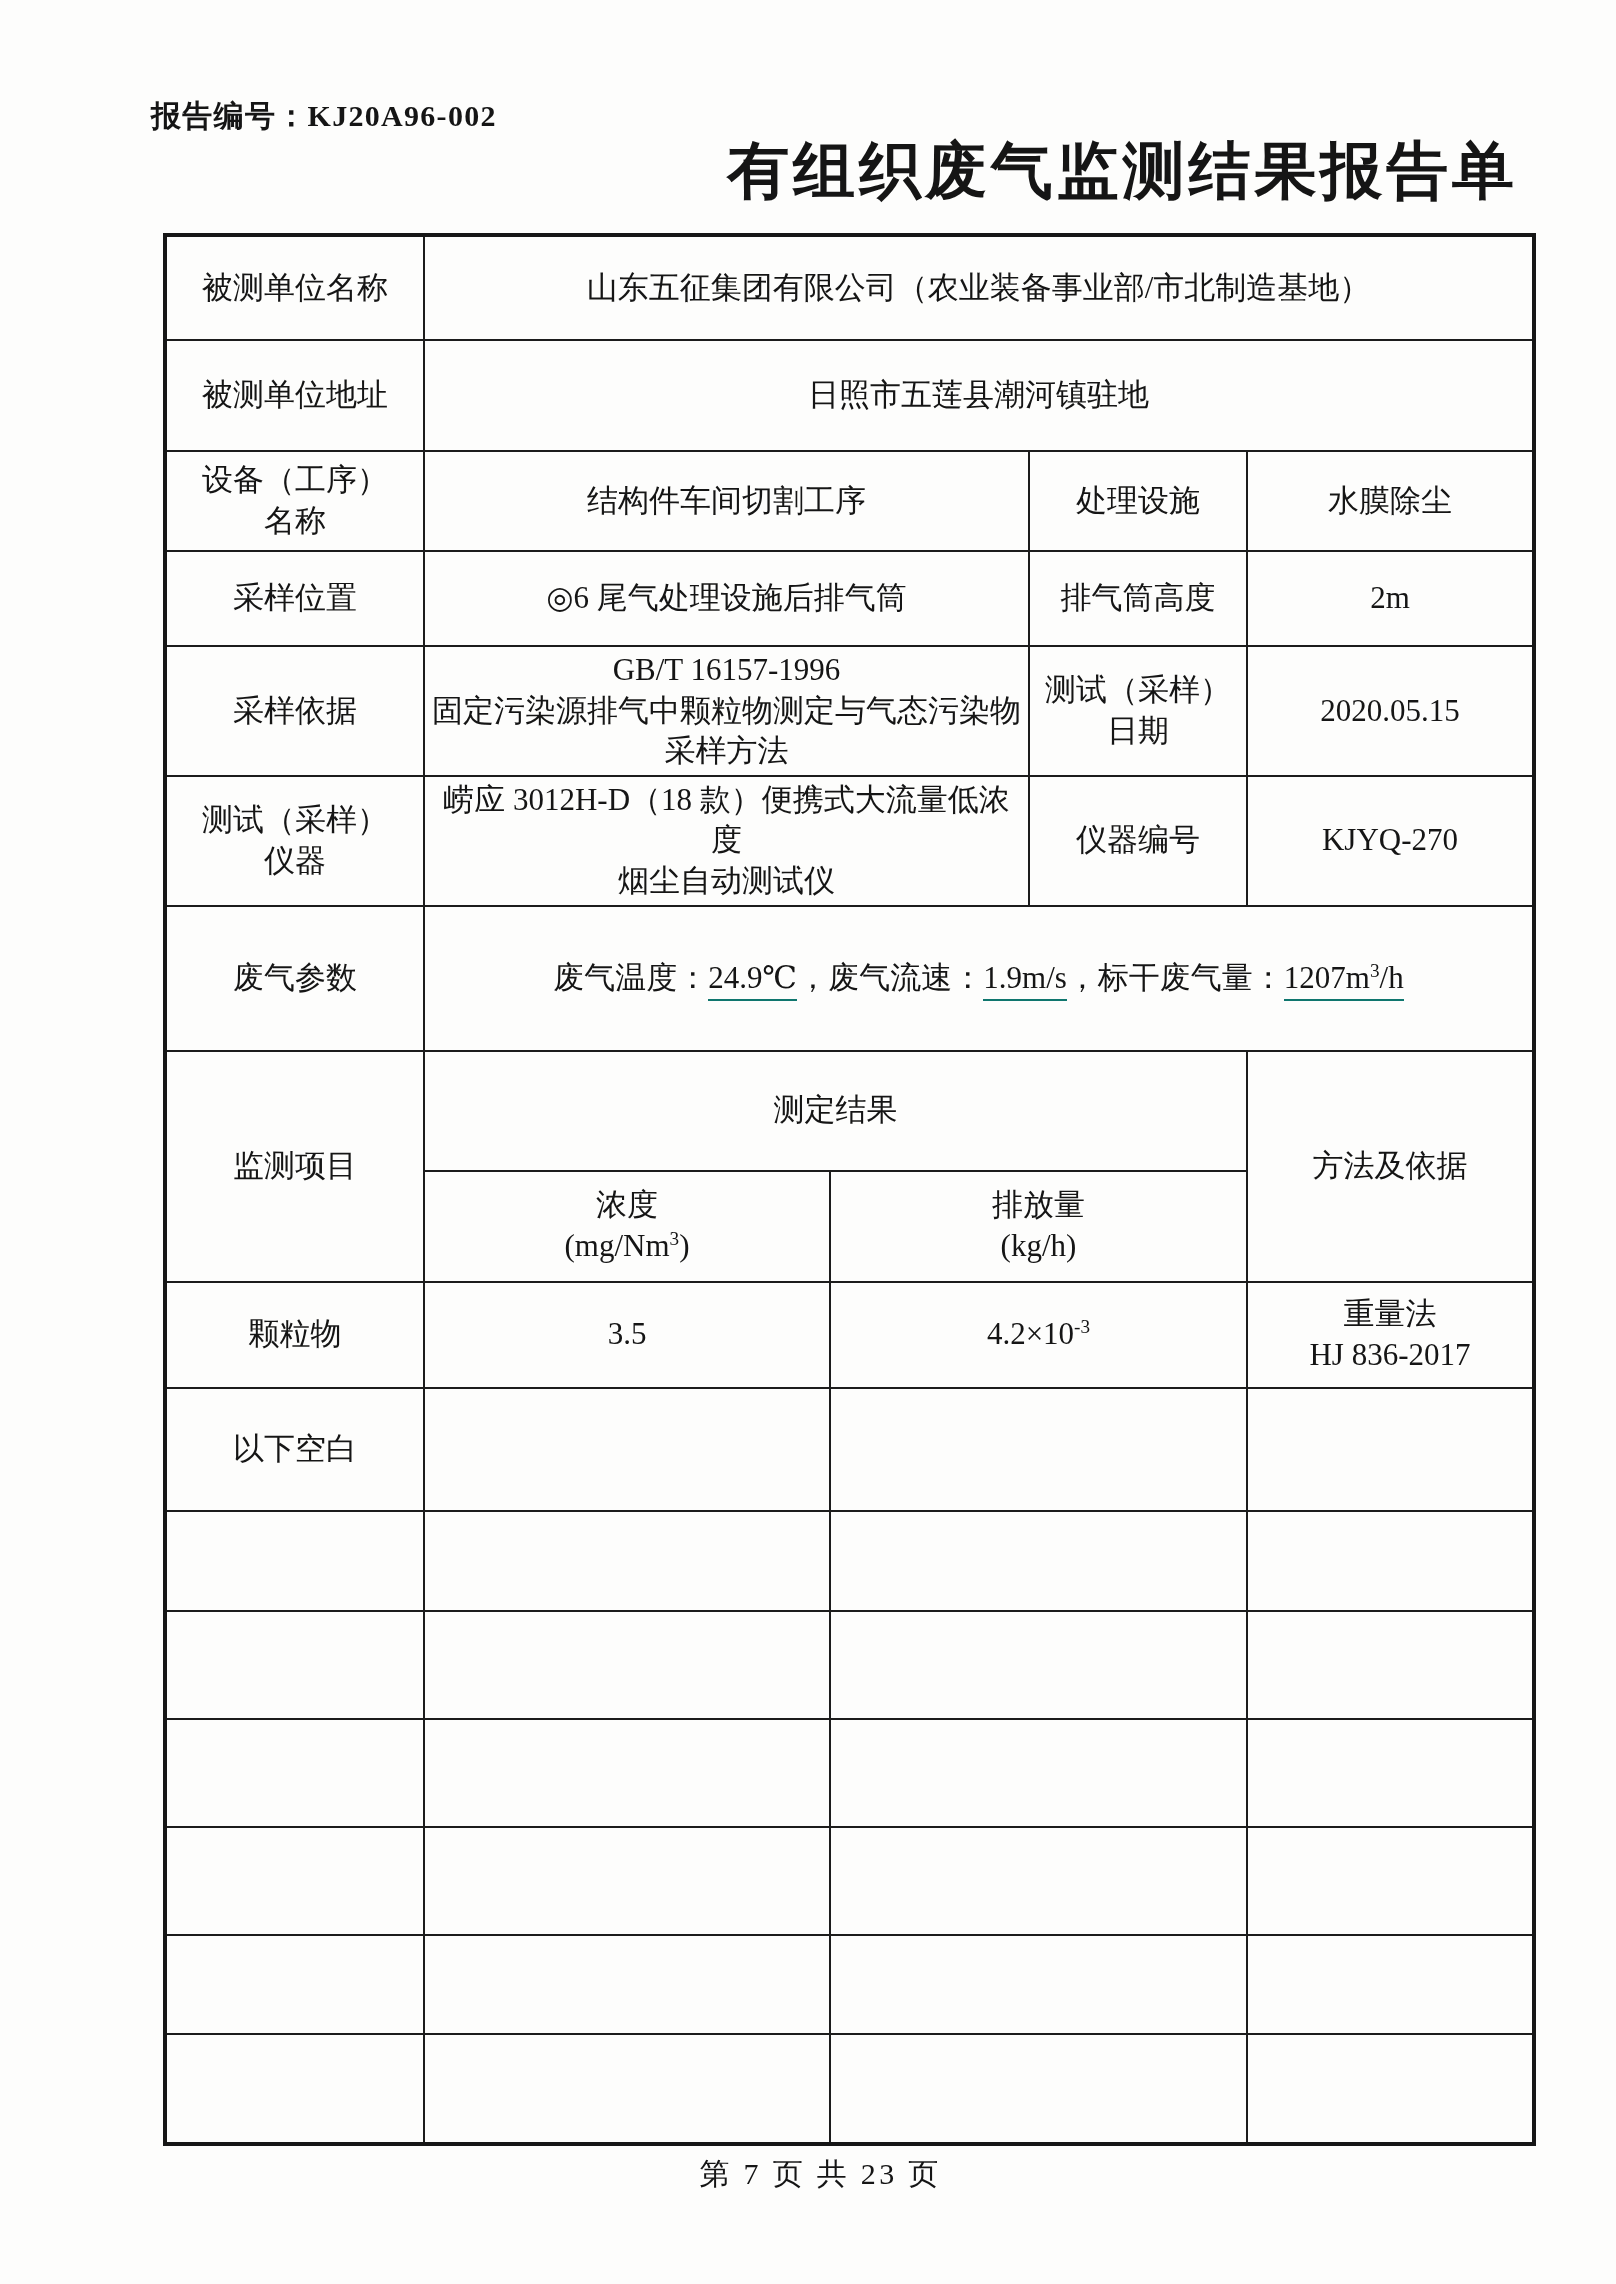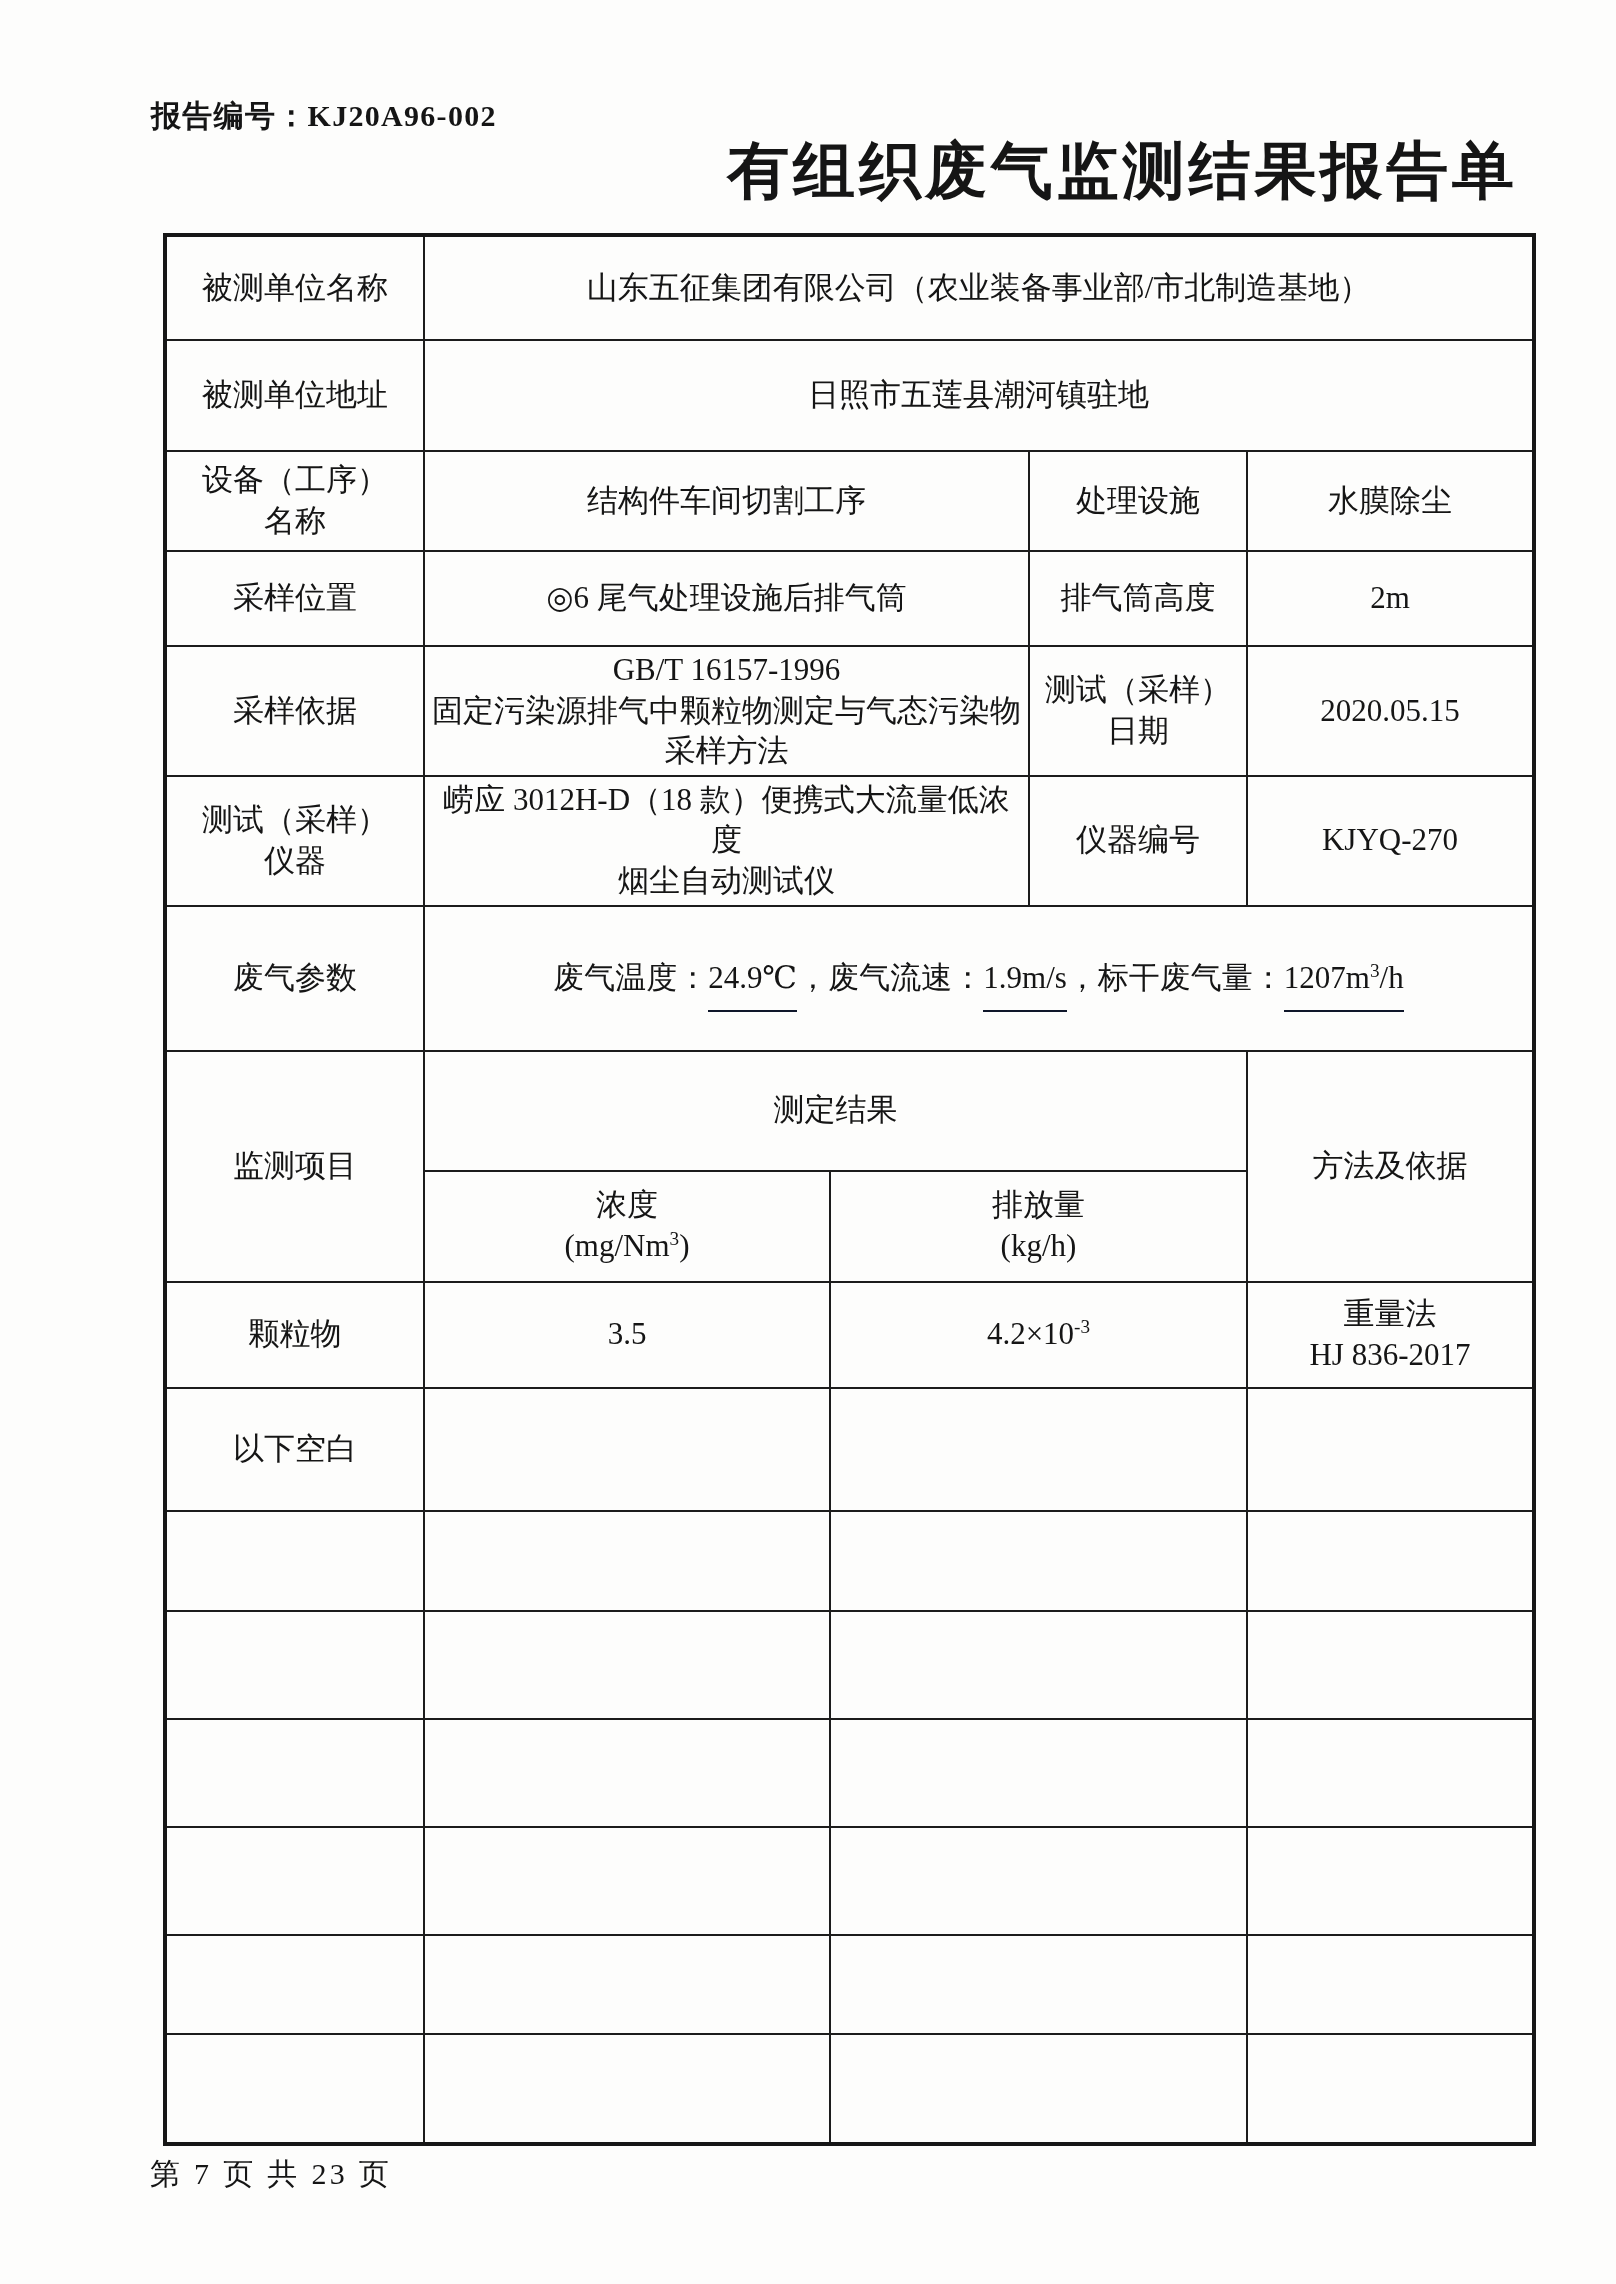--- a/index.html
+++ b/index.html
@@ -37,7 +37,7 @@
     overflow: hidden;
   }
   td.val-left { text-align: left; padding-left: 38px; }
-  .uval { border-bottom: 2px solid #0f172a; padding-bottom: 15px; }
+  .uval { border-bottom: 2px solid #0f766e; padding-bottom: 4px; }
   sup { font-size: 0.62em; line-height: 0; }
   .footer {
     position: absolute; left: 150px; top: 2154px; width: 1341px;

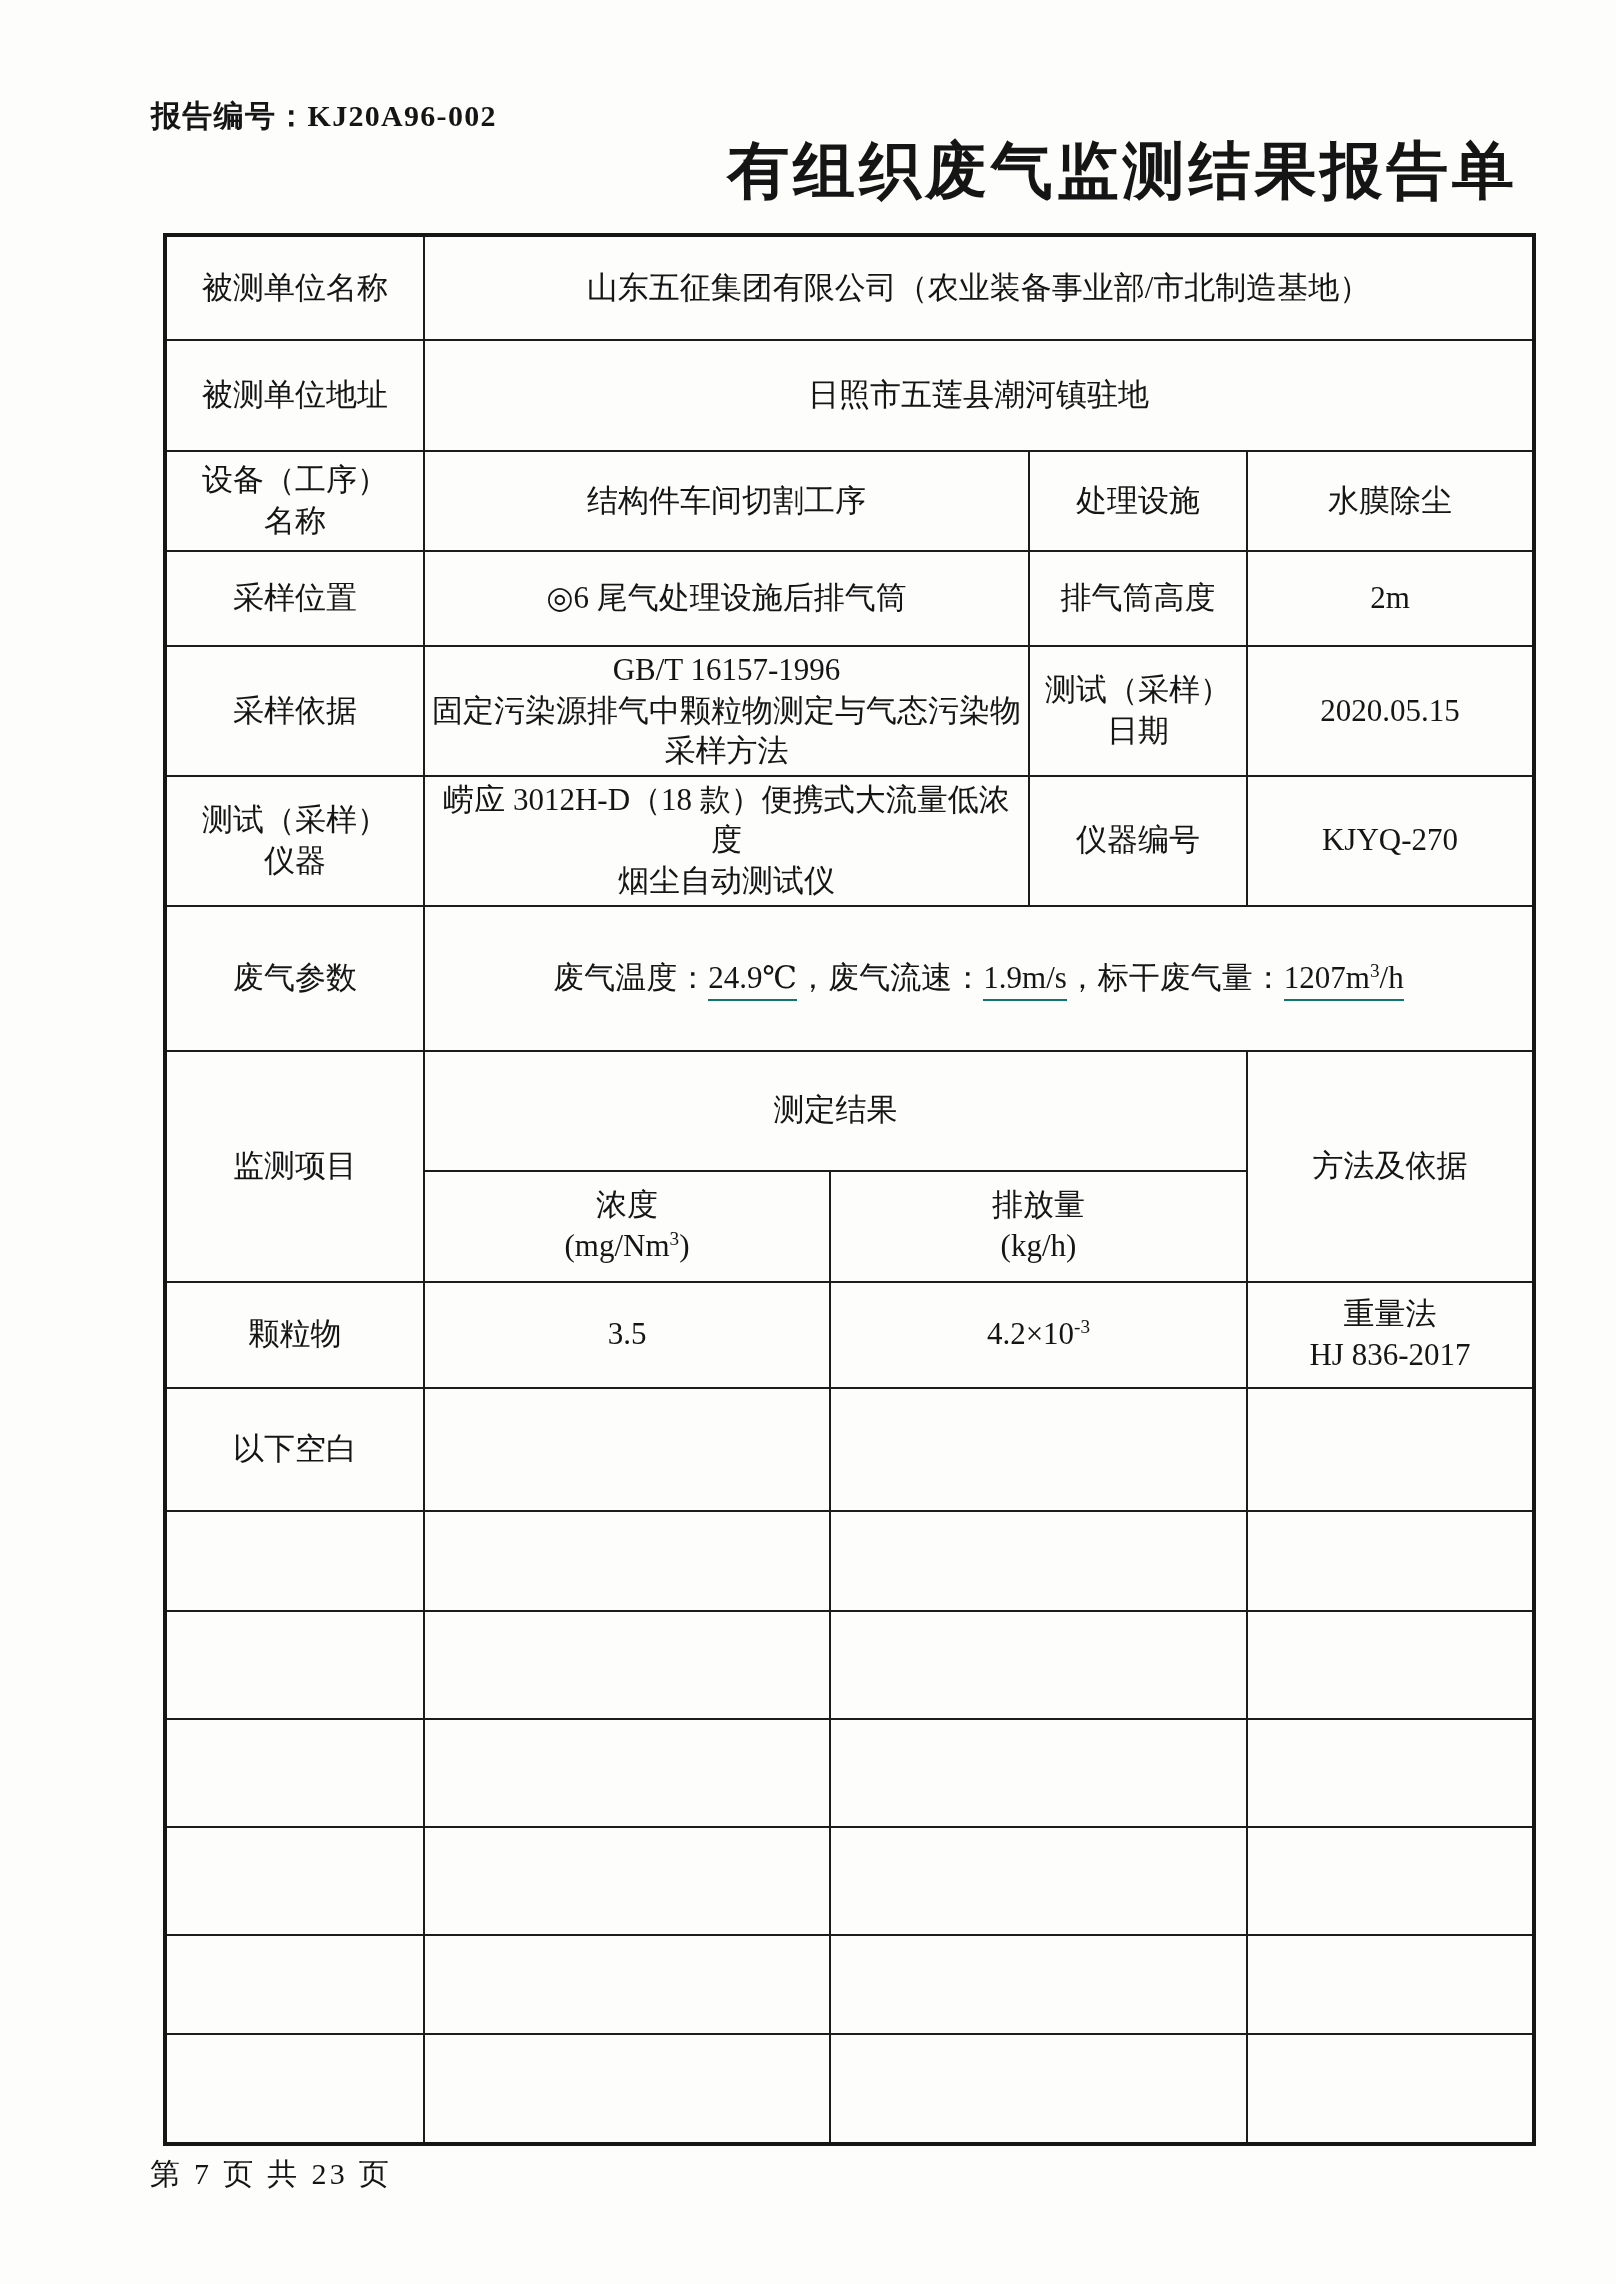--- a/index.html
+++ b/index.html
@@ -41,7 +41,7 @@
   sup { font-size: 0.62em; line-height: 0; }
   .footer {
     position: absolute; left: 150px; top: 2154px; width: 1341px;
-    text-align: left; font-size: 30px; letter-spacing: 3.3px;
+    text-align: center; font-size: 30px; letter-spacing: 3.3px;
     white-space: nowrap;
   }
 </style>

